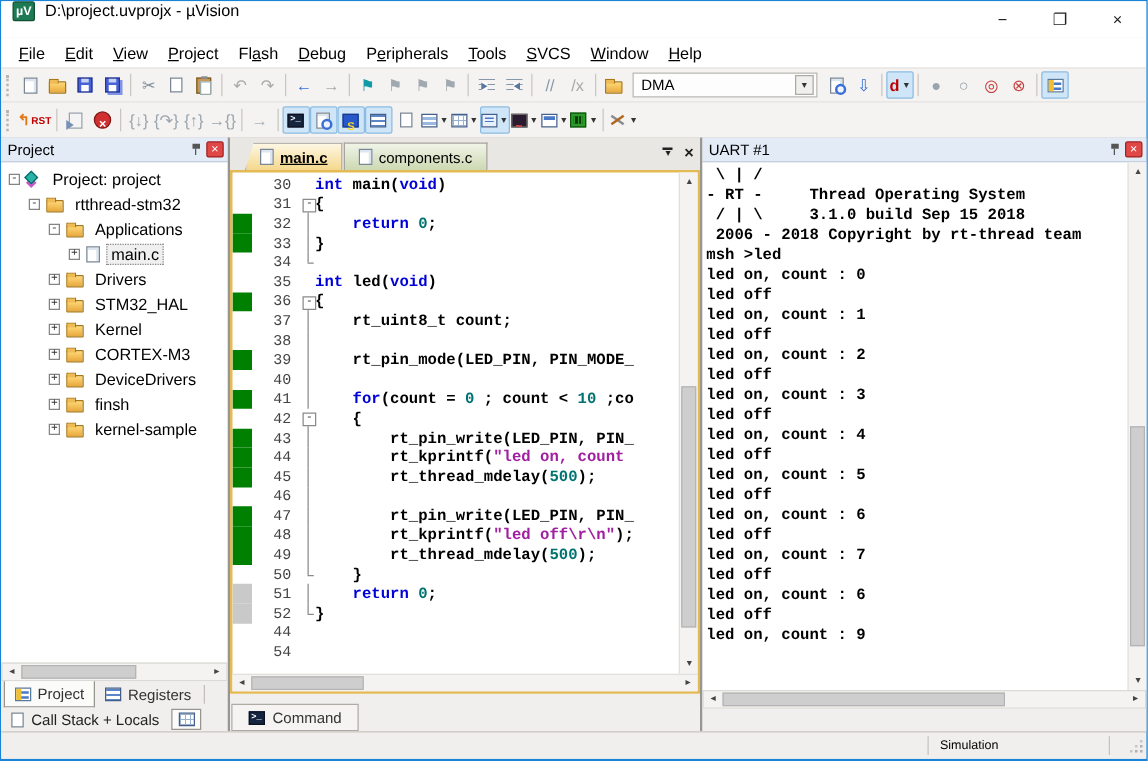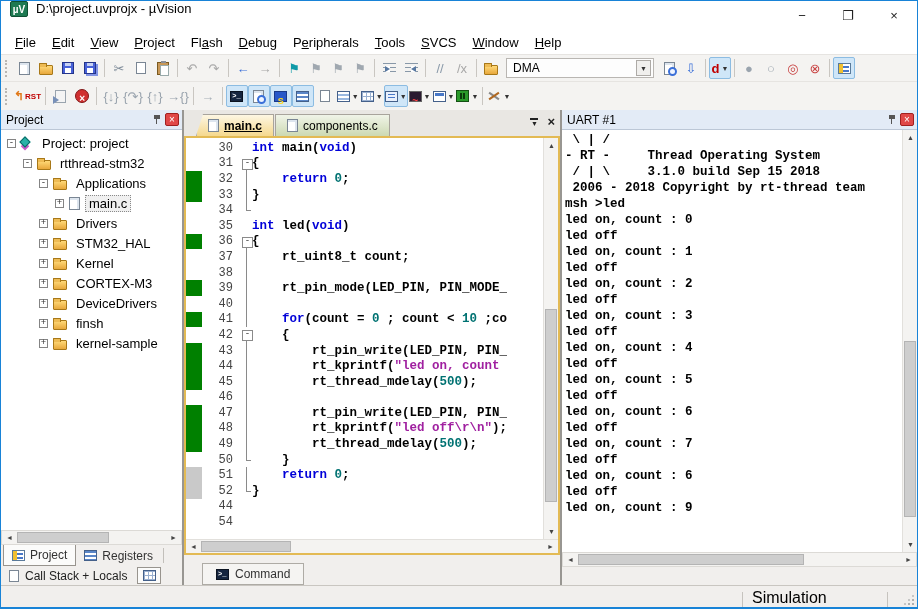--- a/index.html
+++ b/index.html
@@ -130,7 +130,7 @@
 .f-box::after{content:"";position:absolute;left:5px;top:14px;bottom:0;width:1px;background:#8a8a8a}
 .kw{color:#0000d8}.num{color:#007272}.str{color:#a020a0}.pl{color:#000}
 .ehsb{height:14px;border-top:1px solid #e2e0dc;background:#f4f3f1;display:flex;flex:0 0 auto}
-.cmdrow{height:22px;margin-top:8px;display:flex;padding-left:18px;flex:0 0 auto}
+.cmdrow{height:22px;margin-top:8px;display:flex;padding-left:1px;flex:0 0 auto}
 .cmdtab{display:flex;align-items:center;gap:6px;padding:0 13px;background:#f5f4f2;border:1px solid #aeaba5;font-size:12px;color:#333}
 
 .uartwrap{flex:1;display:flex;min-height:0;background:#fff}

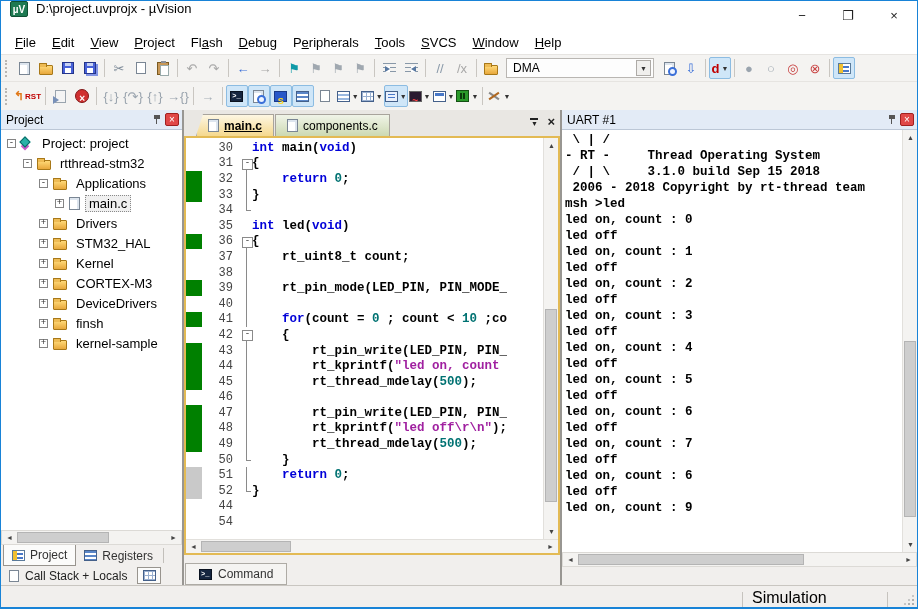--- a/index.html
+++ b/index.html
@@ -138,7 +138,7 @@
 .uline{white-space:pre}
 .uspacer{height:18px;background:#f1efed;flex:0 0 auto}
 
-.statusbar{height:22px;background:#f1efed;border-top:1px solid #c9c6c1;display:flex;align-items:flex-end;font-size:16px;flex:0 0 auto}
+.statusbar{height:22px;background:#f1efed;border-top:1px solid #c9c6c1;display:flex;align-items:center;font-size:10px;flex:0 0 auto}
 .sb-fill{flex:1}
 .sbsep{width:1px;height:15px;background:#c6c3be}
 .sb-sim{width:144px;padding-left:9px}

